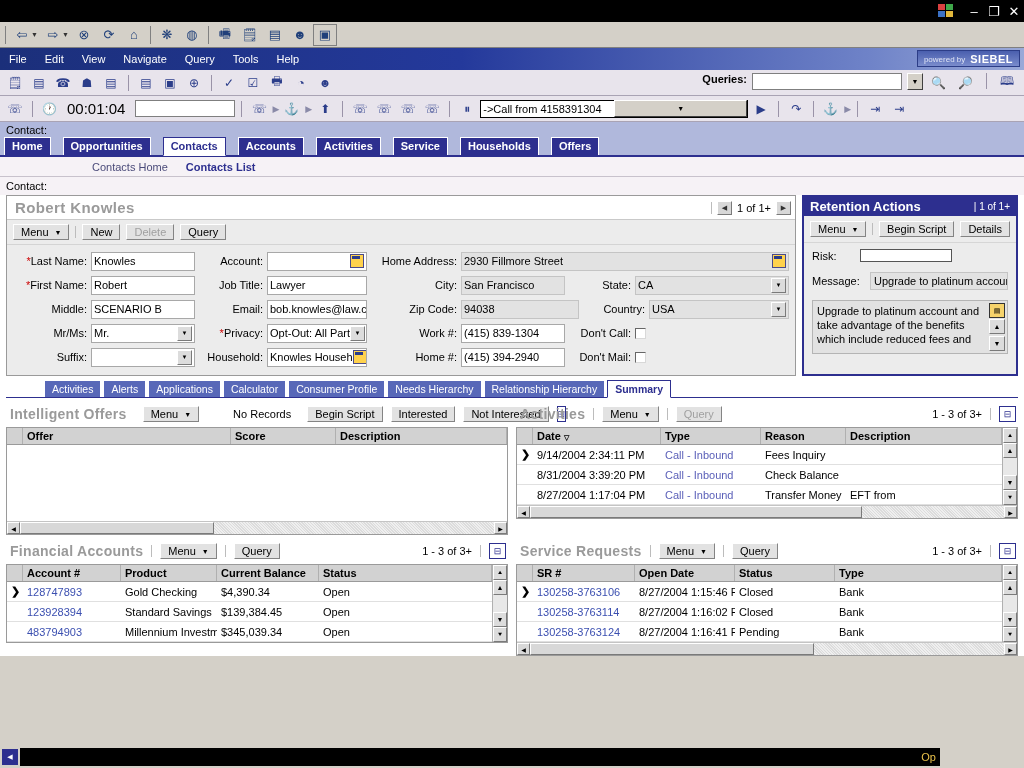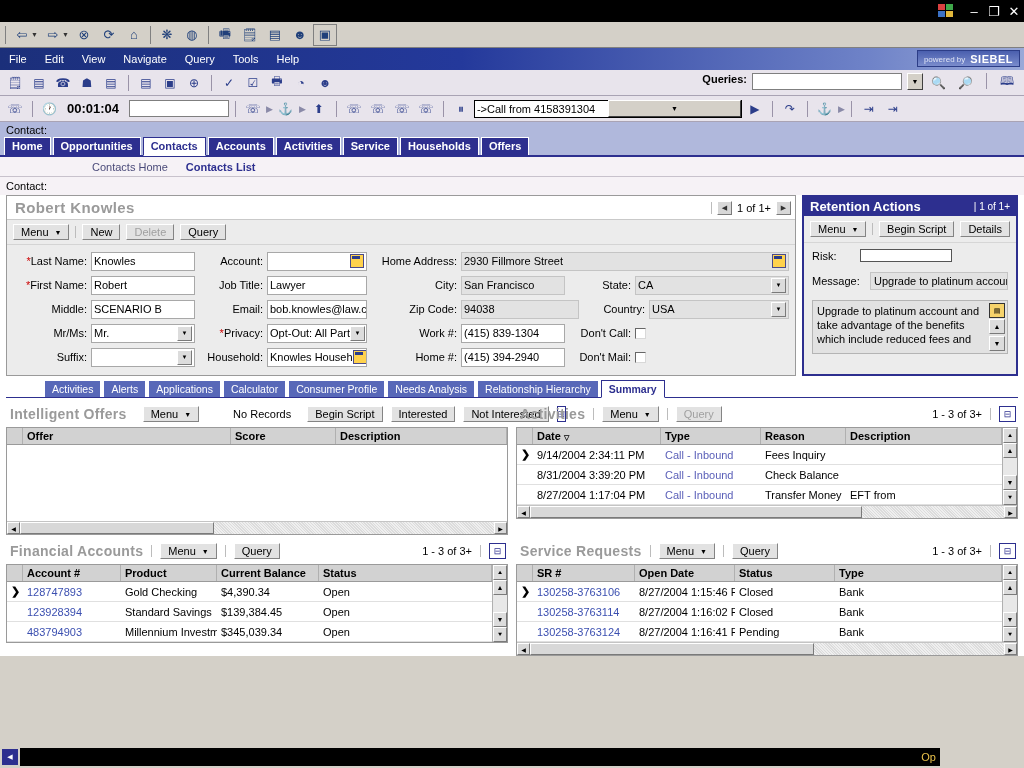--- a/index.html
+++ b/index.html
@@ -79,7 +79,7 @@
     height: 26px; background:#e8e4ec; border-bottom:1px solid #a9a3b4;
     display:flex; align-items:center; padding-left:4px; gap:2px;
   }
-  .timer { font-size:13px; padding:0 8px 0 4px;font-weight:bold; }
+  .timer { font-size:15px; padding:0 8px 0 4px; }
   .phone-input { width:100px; height:17px; background:#fff; border:1px solid #7f7f7f; }
   .call-select {
     width:268px; height:18px; background:#fff; border:1px solid #000;

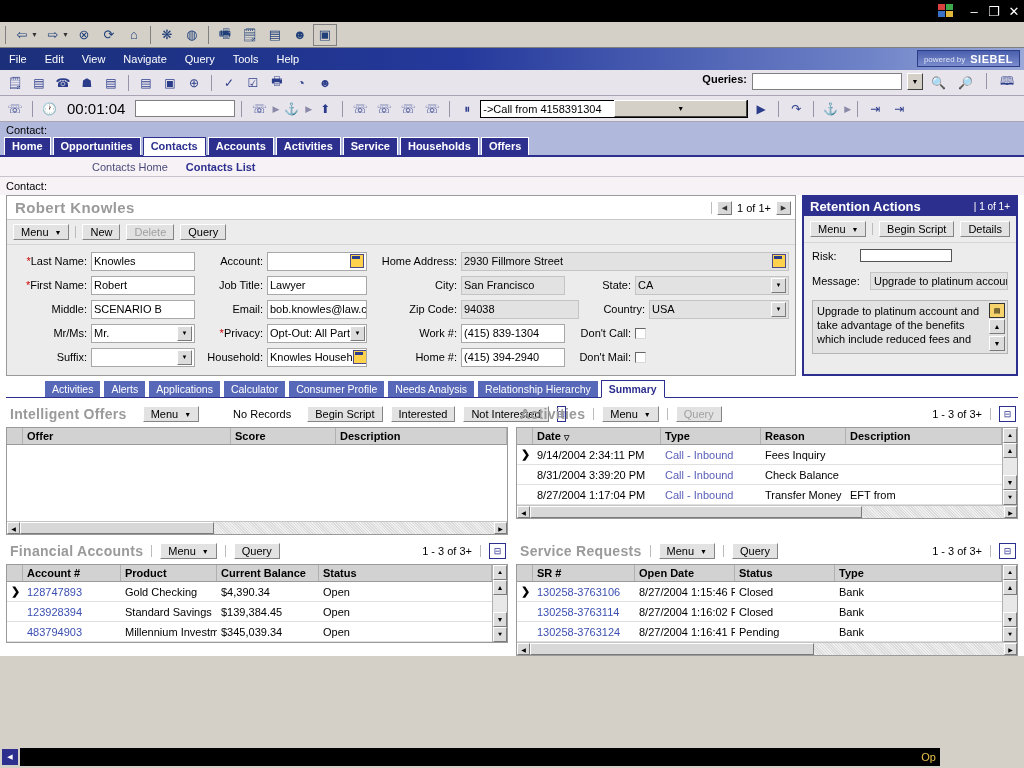--- a/index.html
+++ b/index.html
@@ -96,7 +96,7 @@
   }
   .stab {
     background:#2d2f8f; color:#fff; font-weight:bold; font-size:11px;
-    padding: 2px 7px 2px 7px; margin-right:2px; border:1px solid #fff;
+    padding: 2px 7px 2px 7px; margin-right:12px; border:1px solid #fff;
     border-bottom:none; line-height:13px;
   }
   .stab.active { background:#fff; color:#2d2f8f; border:1px solid #2d2f8f; border-bottom:1px solid #fff; position:relative; top:1px;}

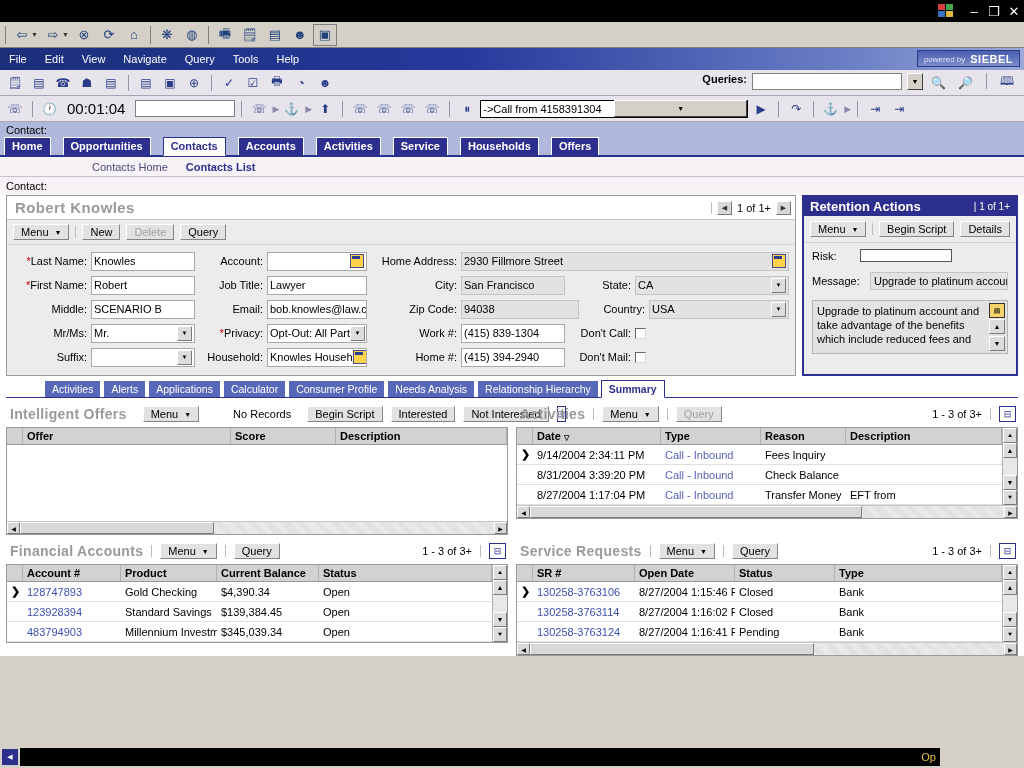--- a/index.html
+++ b/index.html
@@ -536,7 +536,7 @@
     <span class="vt">Applications</span>
     <span class="vt">Calculator</span>
     <span class="vt">Consumer Profile</span>
-    <span class="vt">Needs Analysis</span>
+    <span class="vt">Needs Hierarchy</span>
     <span class="vt">Relationship Hierarchy</span>
     <span class="vt active">Summary</span>
   </div>

